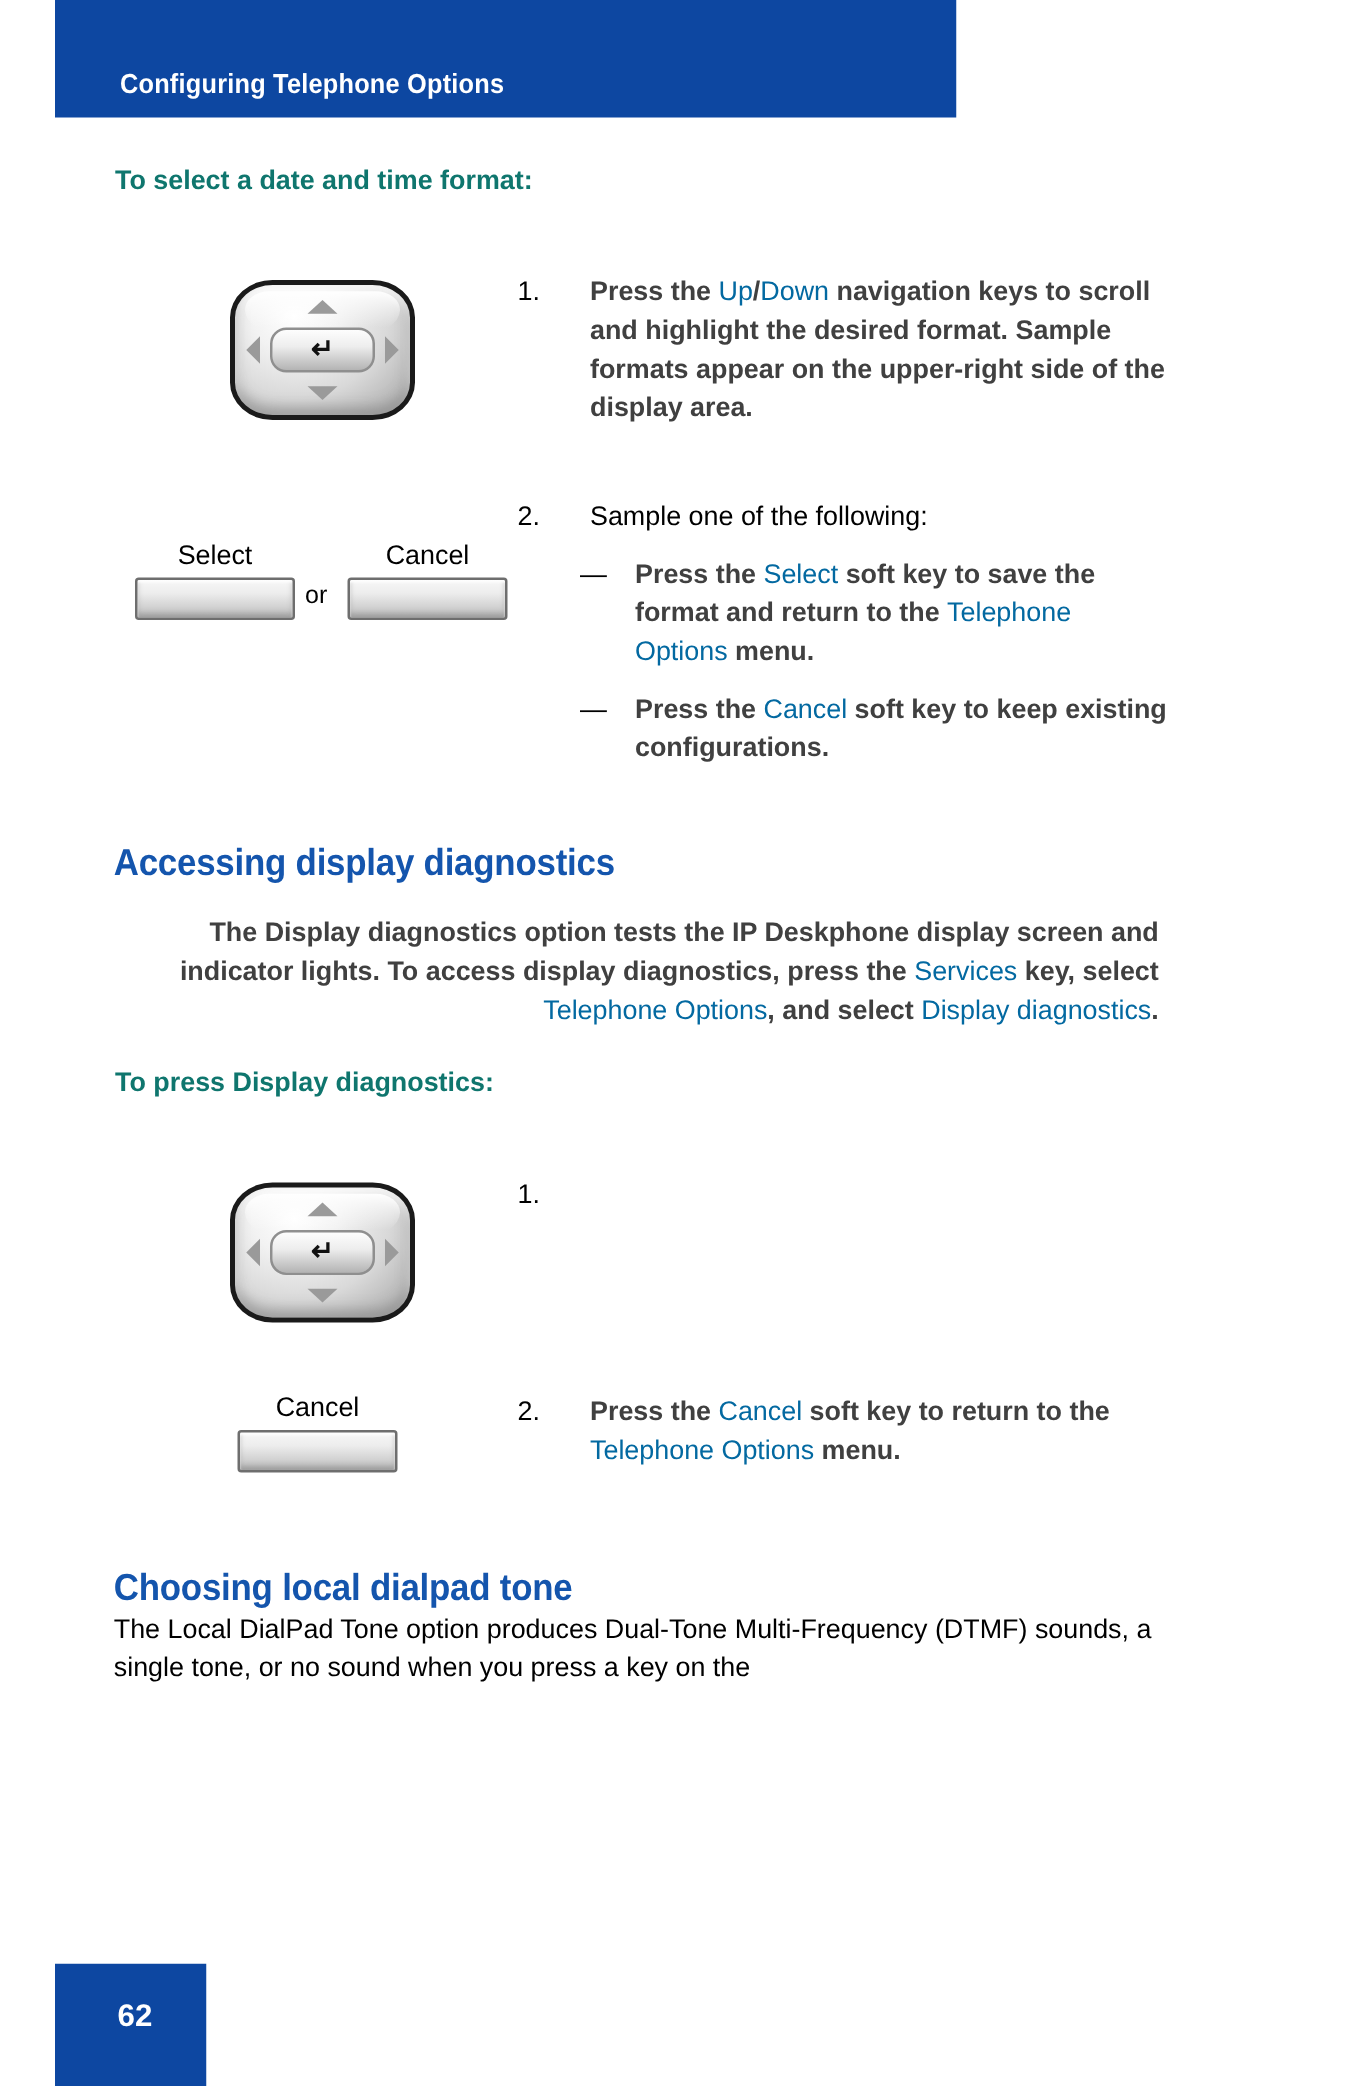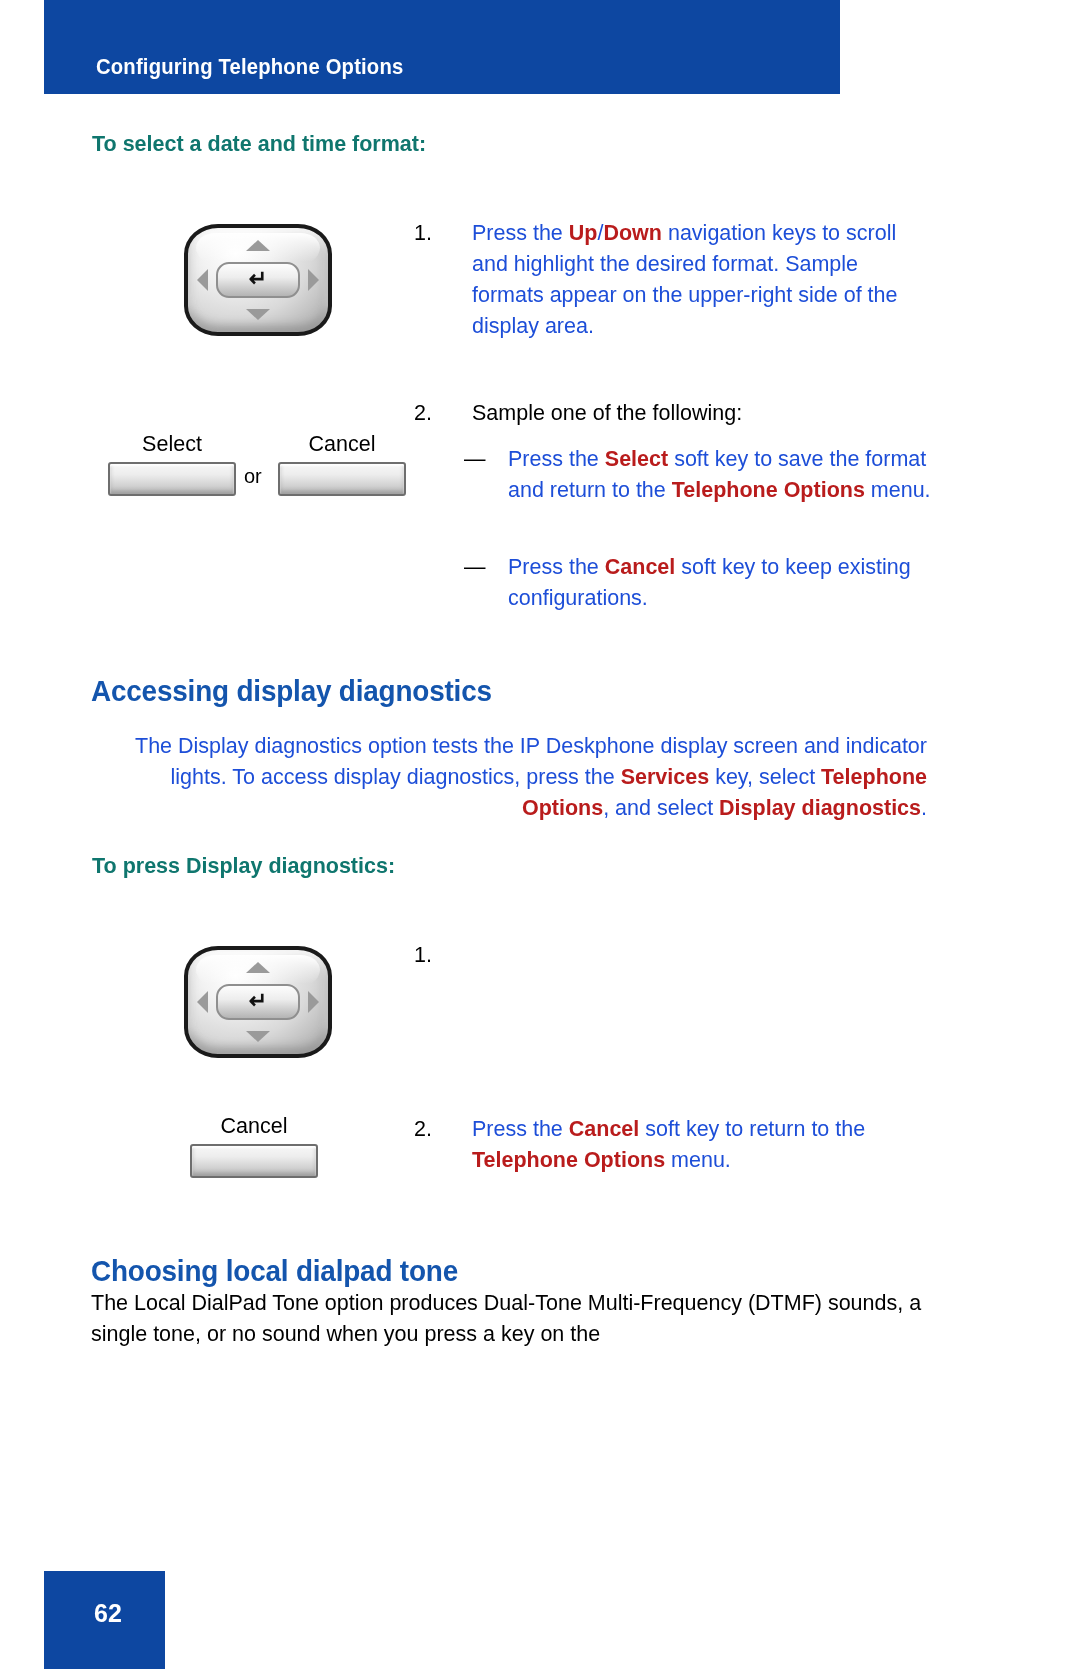--- a/index.html
+++ b/index.html
@@ -20,7 +20,7 @@
     position: absolute;
     left: 44px;
     top: 0;
-    width: 796px;
+    width: 721px;
     height: 94px;
     background: #0d47a1;
   }

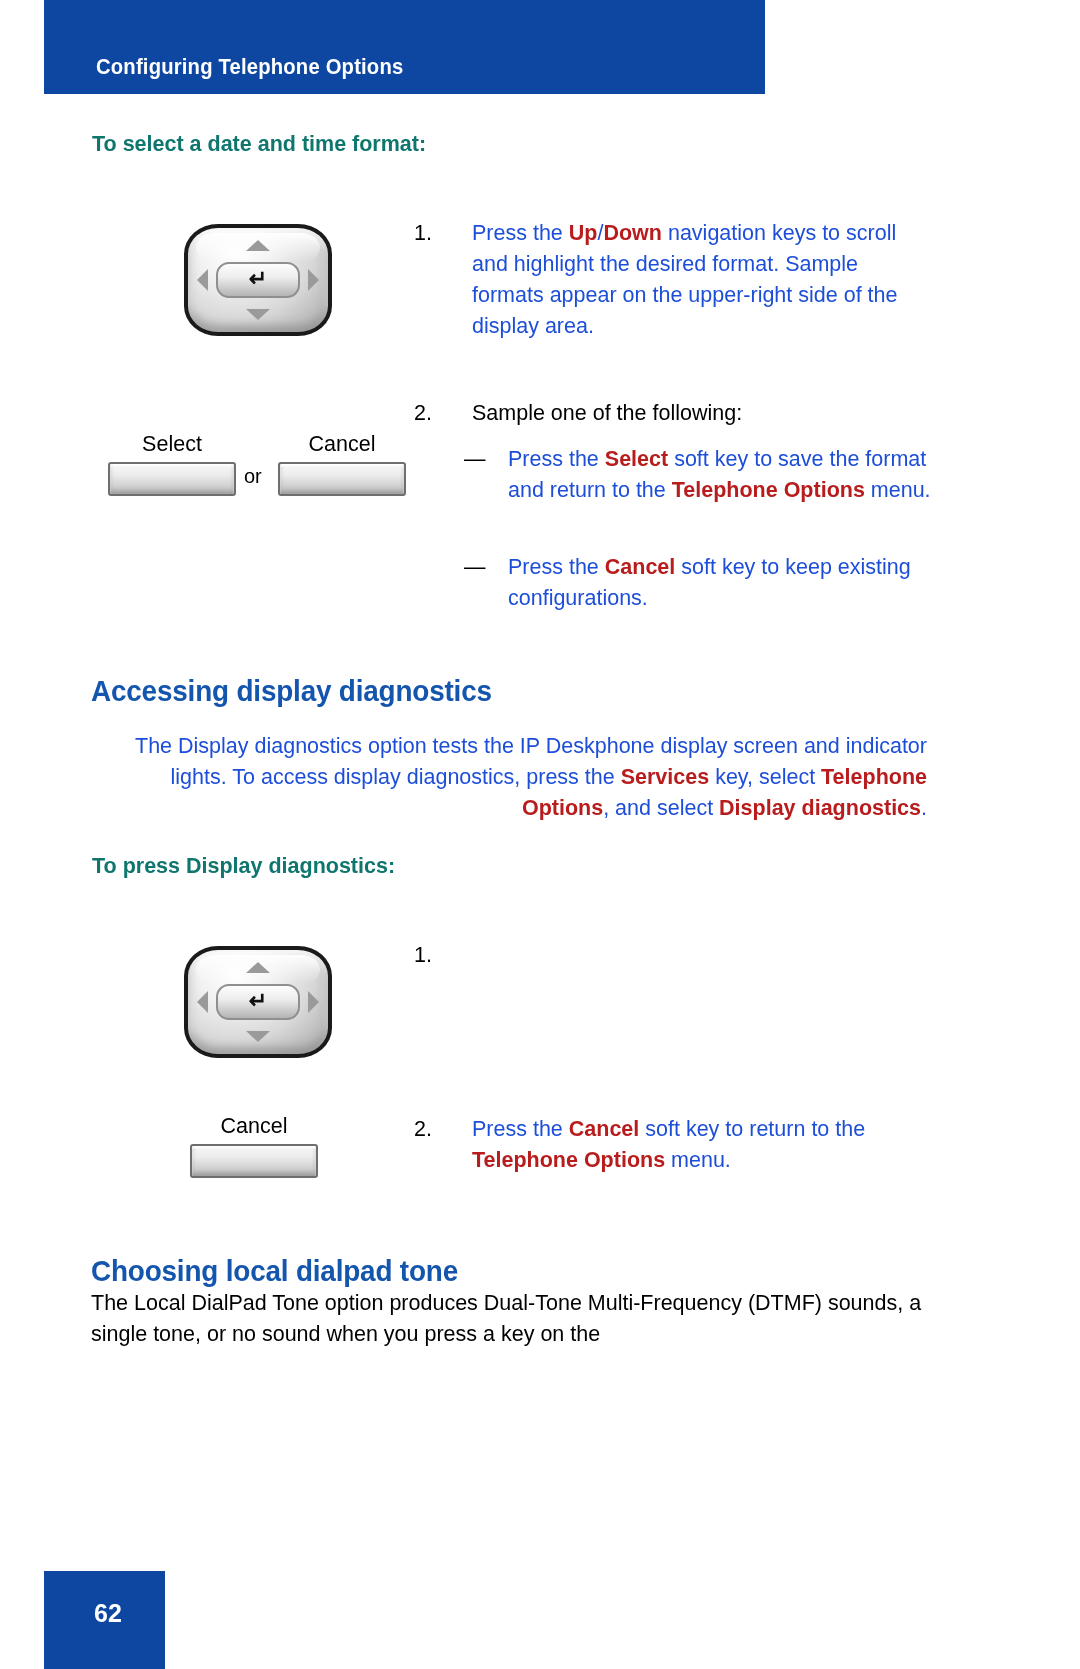--- a/index.html
+++ b/index.html
@@ -81,7 +81,7 @@
     color: #b91c1c;
     font-weight: bold;
   }
-  .blk { color: #1d4ed8; font-weight: normal; }
+  .blk { color: #404040; font-weight: bold; }
 
   
   .step {

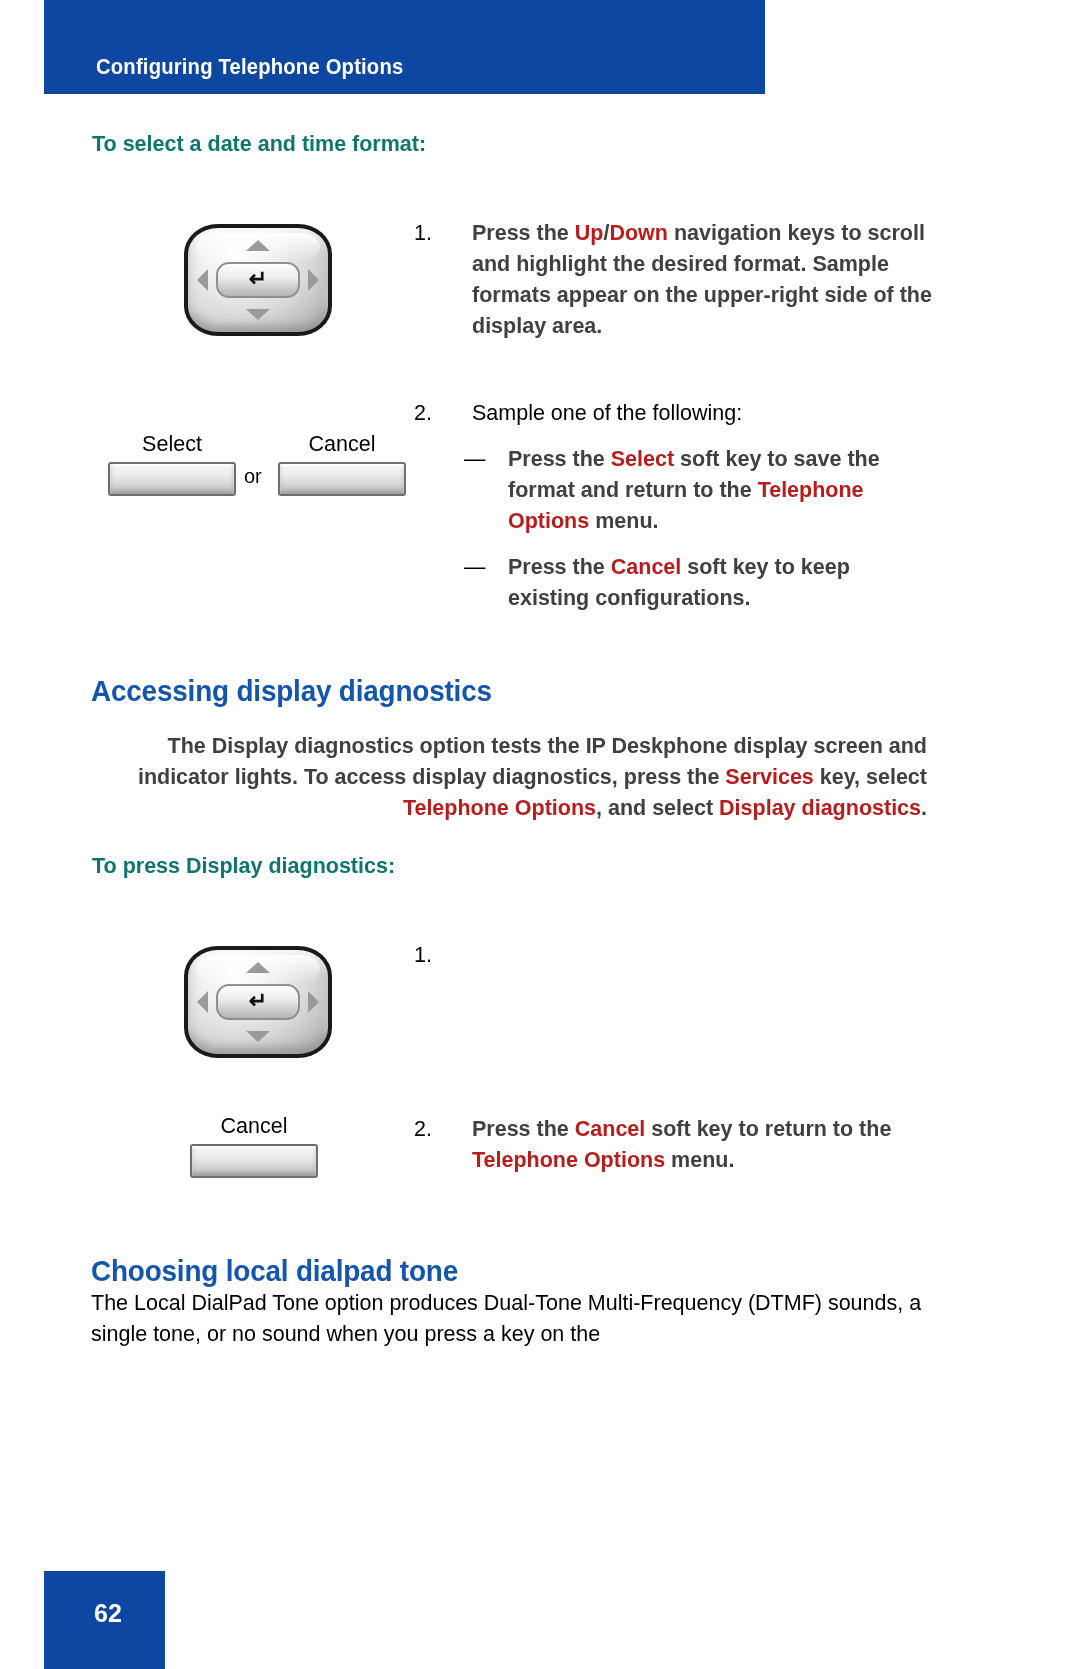--- a/index.html
+++ b/index.html
@@ -78,8 +78,8 @@
   }
 
   .blue {
-    color: #b91c1c;
-    font-weight: bold;
+    color: #0369a1;
+    font-weight: normal;
   }
   .blk { color: #404040; font-weight: bold; }
 

